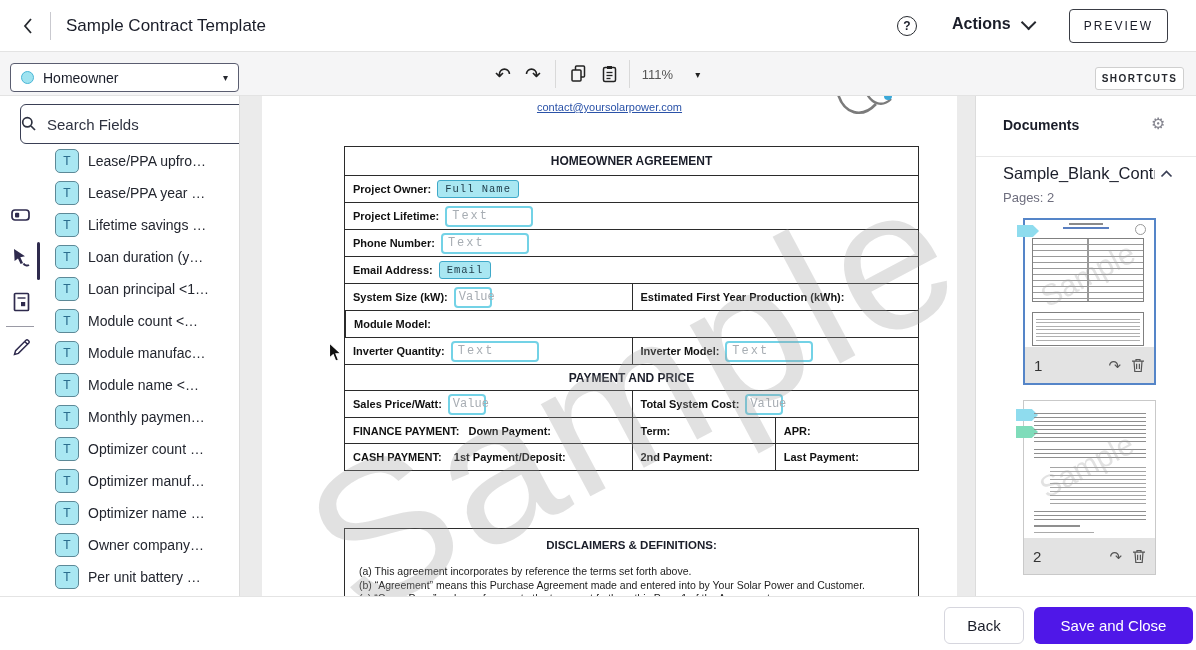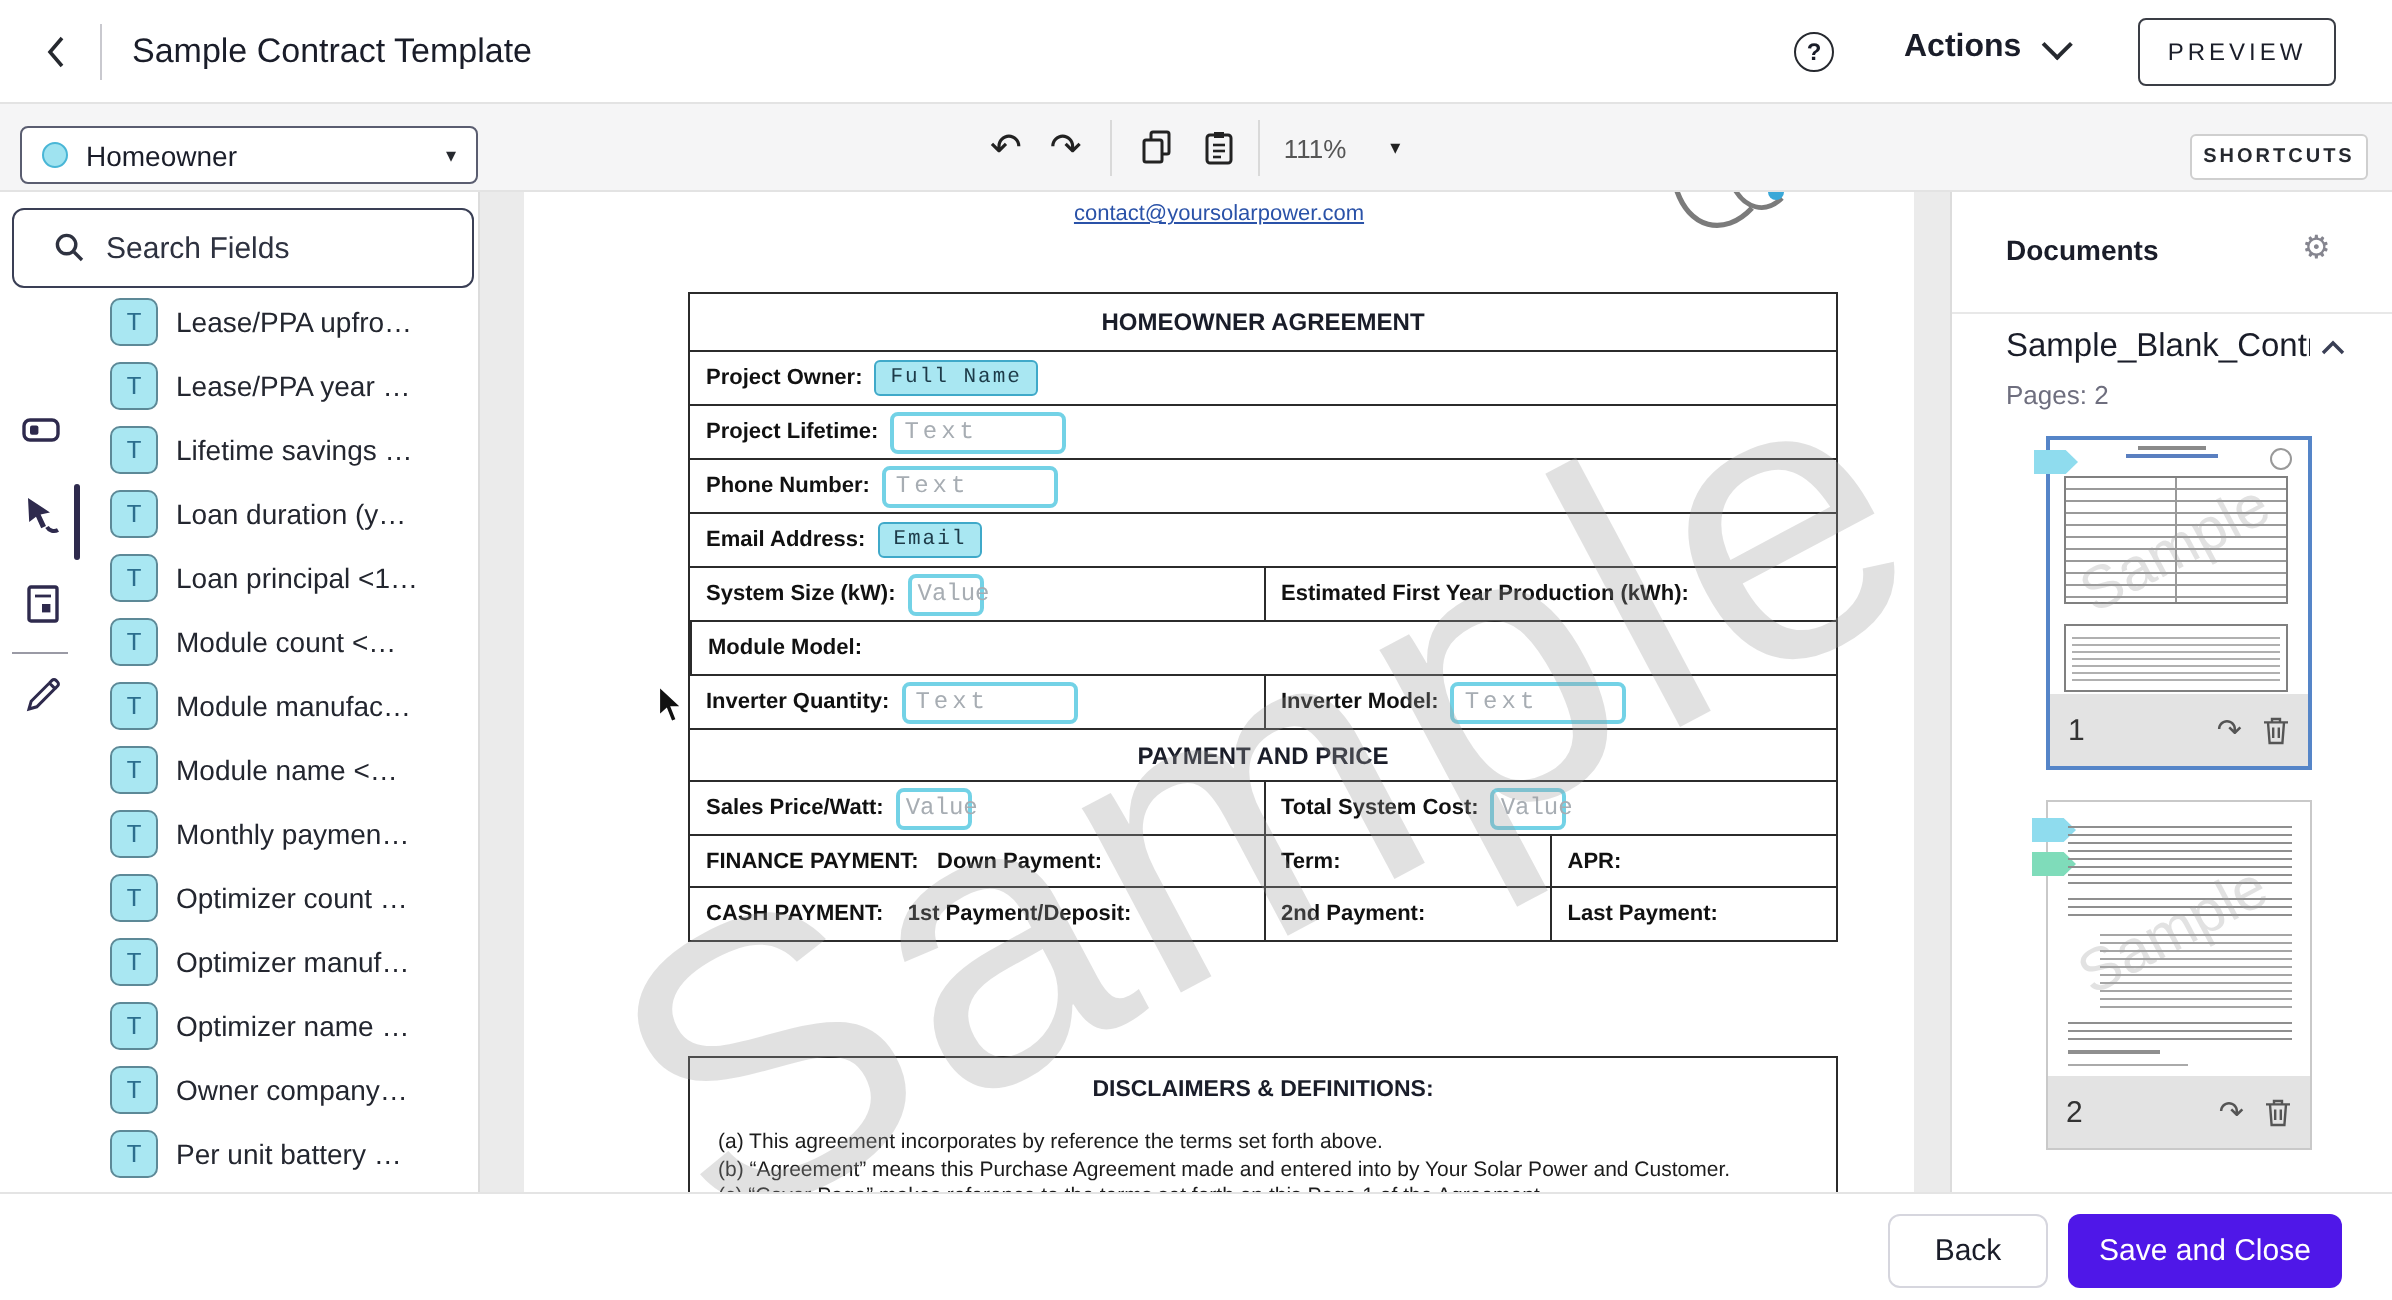--- a/index.html
+++ b/index.html
@@ -48,8 +48,8 @@
   
   .sidebar { position:absolute; left:0; top:96px; width:240px; height:500px; background:#fff;
              border-right:1px solid #dcdcdc; overflow:hidden; }
-  .searchbox { position:absolute; left:6px; top:8px; width:231px; height:40px; border:1px solid #3a3f55;
-               border-radius:6px; background:#fff; display:flex; align-items:center; padding:0 20px; gap:10px; }
+  .searchbox { position:absolute; left:20px; top:8px; width:231px; height:40px; border:1px solid #3a3f55;
+               border-radius:6px; background:#fff; display:flex; align-items:center; padding:0 0; gap:10px; }
   .search-input { border:none; outline:none; flex:1; font-size:15px; font-family:"Liberation Sans",sans-serif;
                   color:#2e3240; background:transparent; }
   .search-input::placeholder { color:#2e3240; opacity:1; }

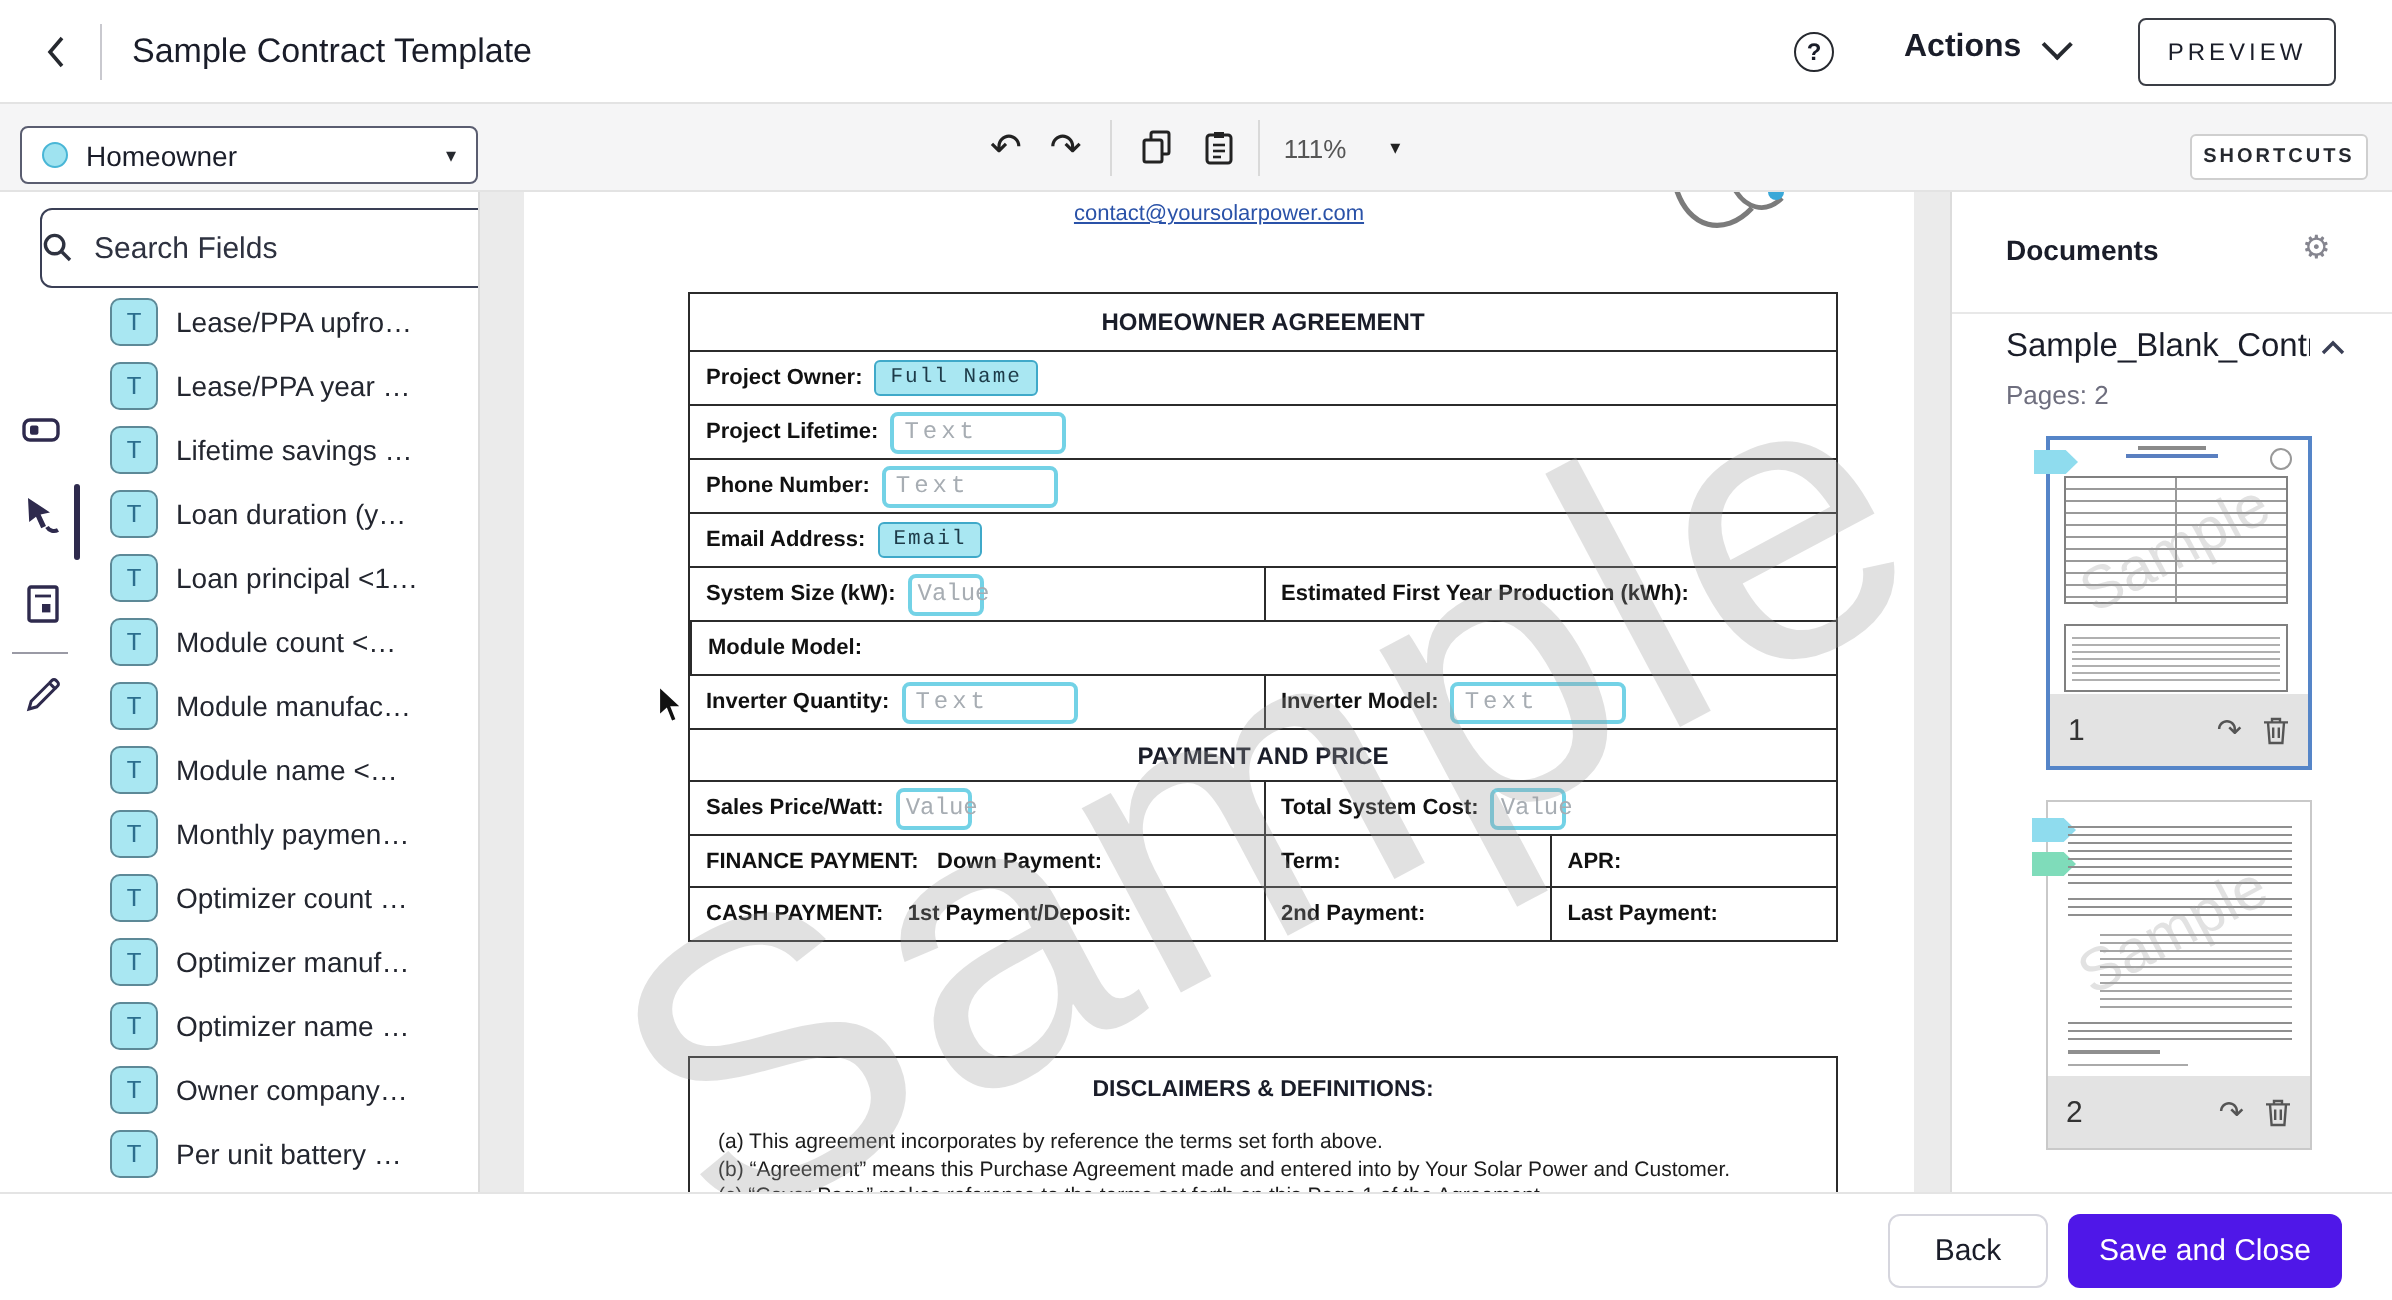--- a/index.html
+++ b/index.html
@@ -148,7 +148,7 @@
   .back-foot { position:absolute; left:944px; top:10px; width:80px; height:37px; background:#fff;
                border:1px solid #d6d6de; border-radius:6px; font-size:15px; color:#1a1d29;
                display:flex; align-items:center; justify-content:center; cursor:pointer; }
-  .save-btn { position:absolute; left:1034px; top:10px; width:137px; height:37px; background:#4f17e8;
+  .save-btn { position:absolute; left:1034px; top:10px; width:159px; height:37px; background:#4f17e8;
               border:none; border-radius:6px; font-size:15px; color:#fff; font-family:"Liberation Sans",sans-serif;
               display:flex; align-items:center; justify-content:center; cursor:pointer; }
   svg { display:block; }

